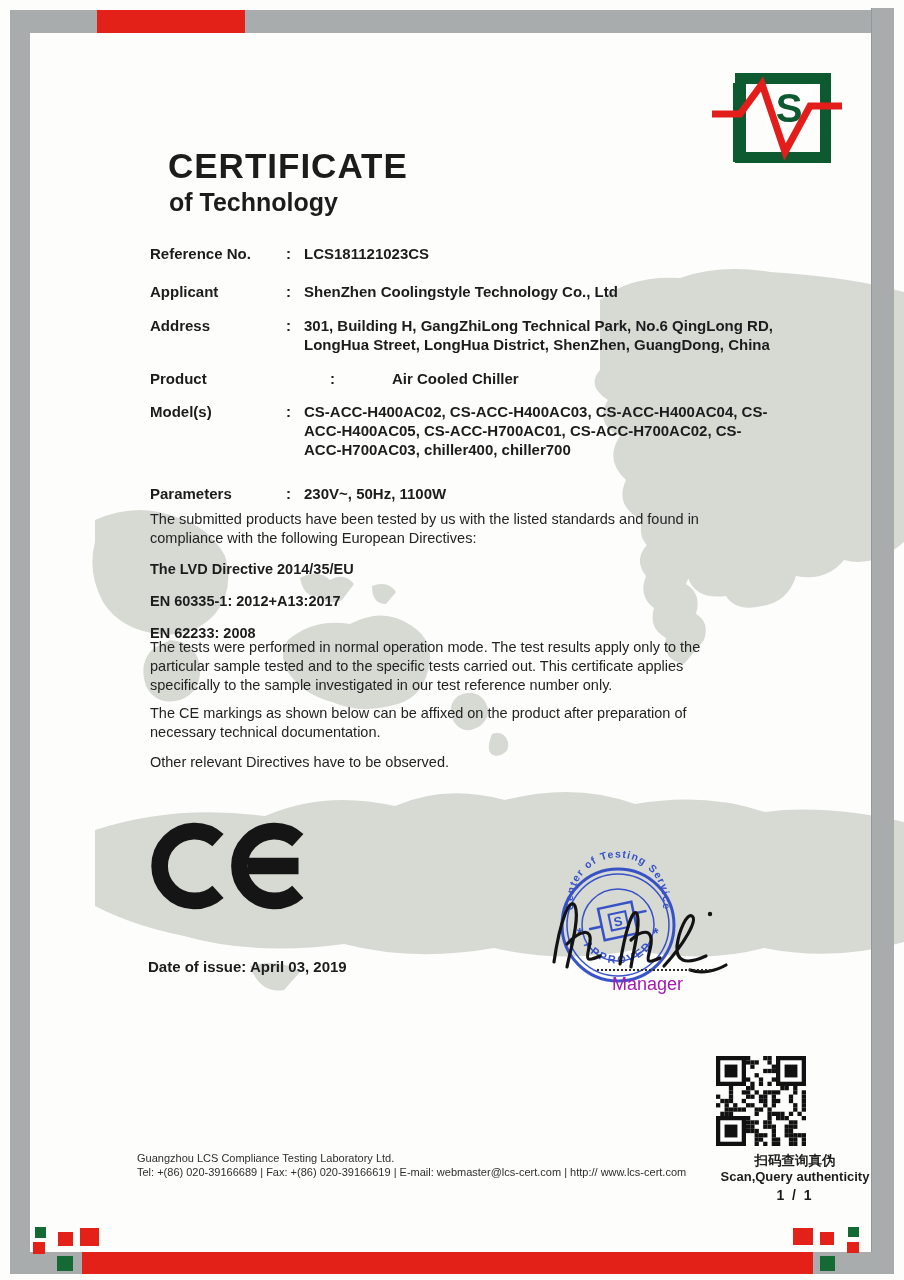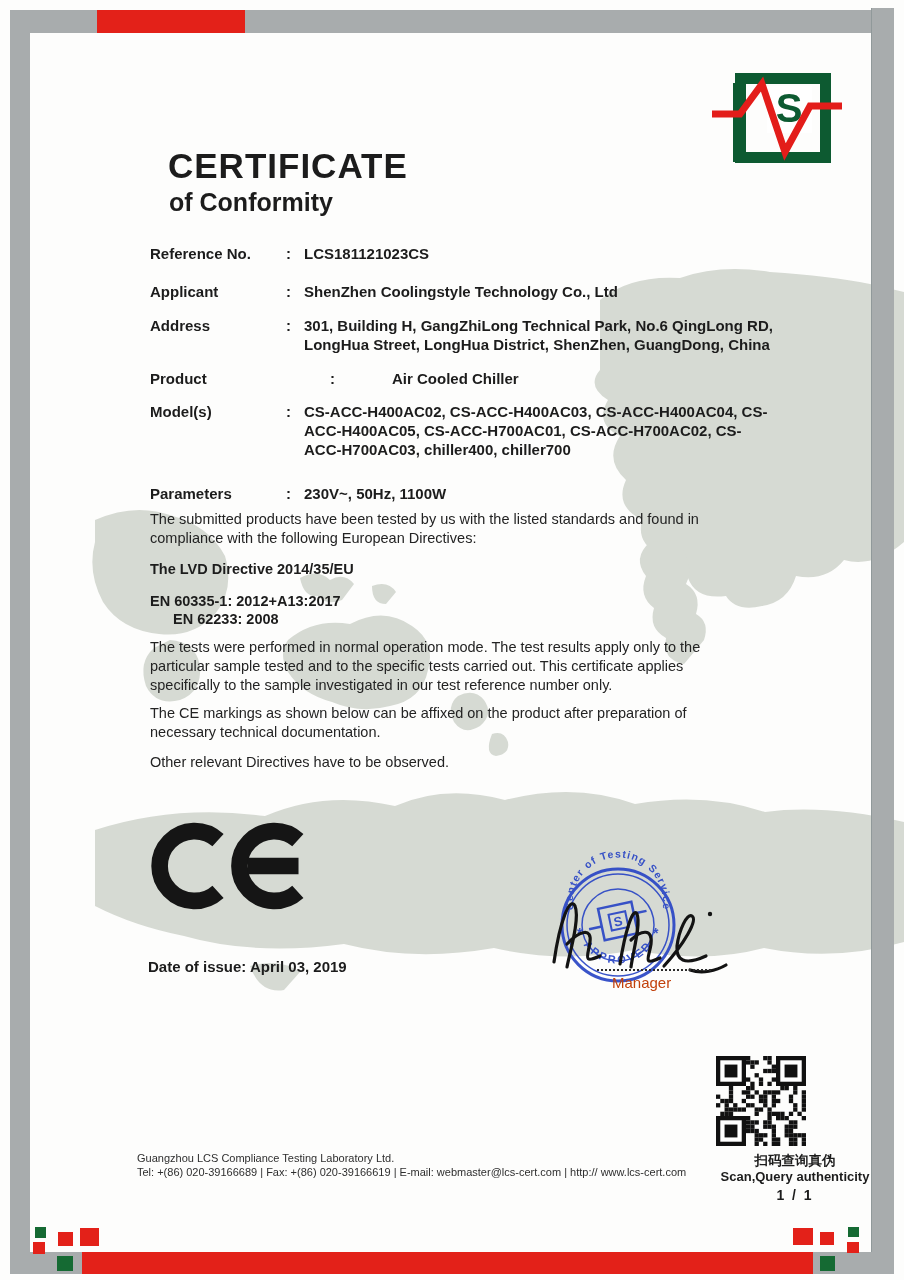--- a/index.html
+++ b/index.html
@@ -94,7 +94,7 @@
   </svg>
 
   <div class="title">CERTIFICATE</div>
-  <div class="subtitle">of Conformity</div>
+  <div class="subtitle">of Technology</div>
 
   <div class="field-row" style="top:244px;">
     <span class="field-label">Reference No.</span>

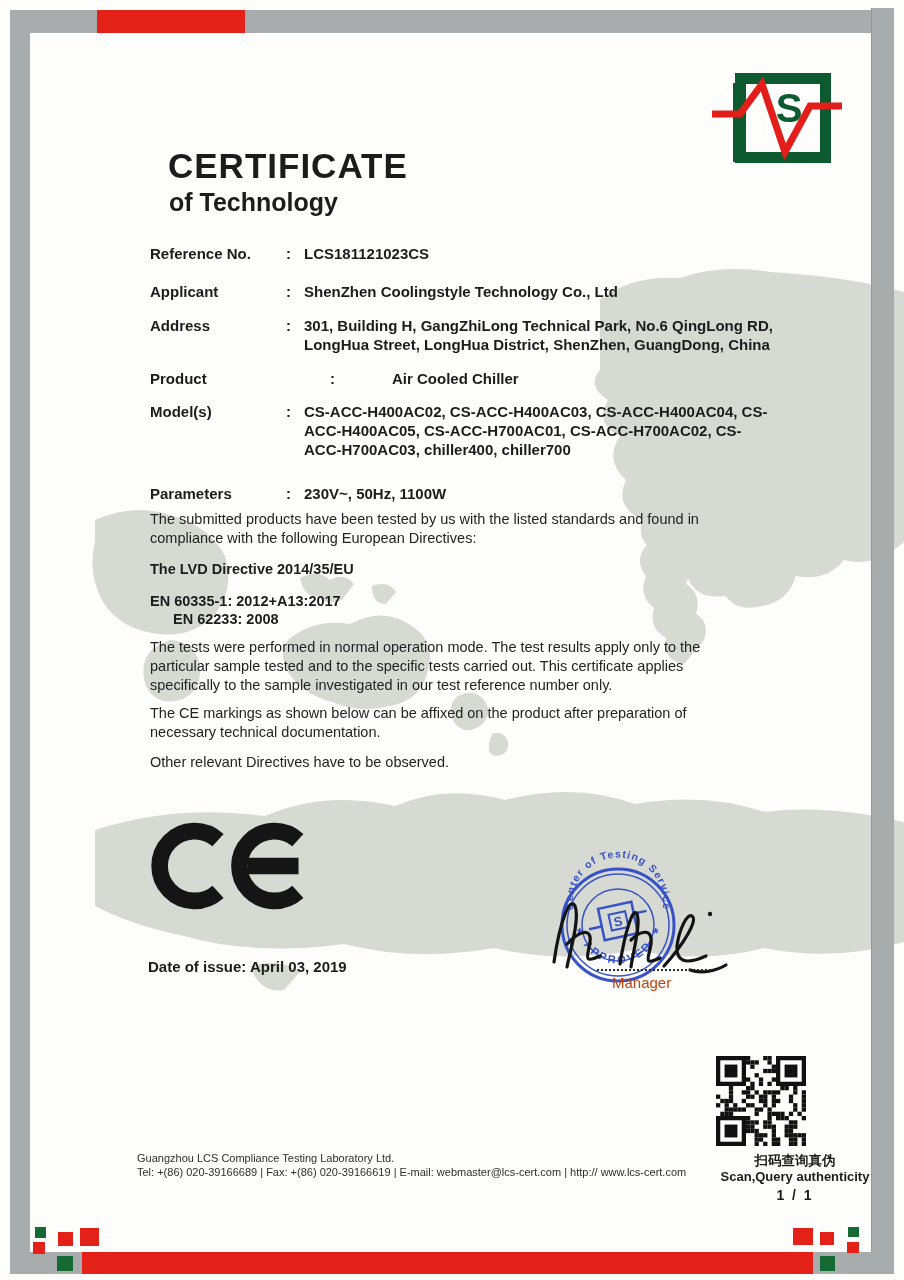--- a/index.html
+++ b/index.html
@@ -130,7 +130,7 @@
   <div class="para" style="top:510px;">The submitted products have been tested by us with the listed standards and found in compliance with the following European Directives:</div>
   <div class="para bold" style="top:560px;">The LVD Directive 2014/35/EU</div>
   <div class="para bold" style="top:592px;">EN 60335-1: 2012+A13:2017</div>
-  <div class="para bold" style="top:610px;margin-left:23px;">EN 62233: 2008</div>
+  <div class="para bold" style="top:624px;">EN 62233: 2008</div>
   <div class="para" style="top:638px;">The tests were performed in normal operation mode. The test results apply only to the particular sample tested and to the specific tests carried out. This certificate applies specifically to the sample investigated in our test reference number only.</div>
   <div class="para" style="top:704px;">The CE markings as shown below can be affixed on the product after preparation of necessary technical documentation.</div>
   <div class="para" style="top:753px;">Other relevant Directives have to be observed.</div>

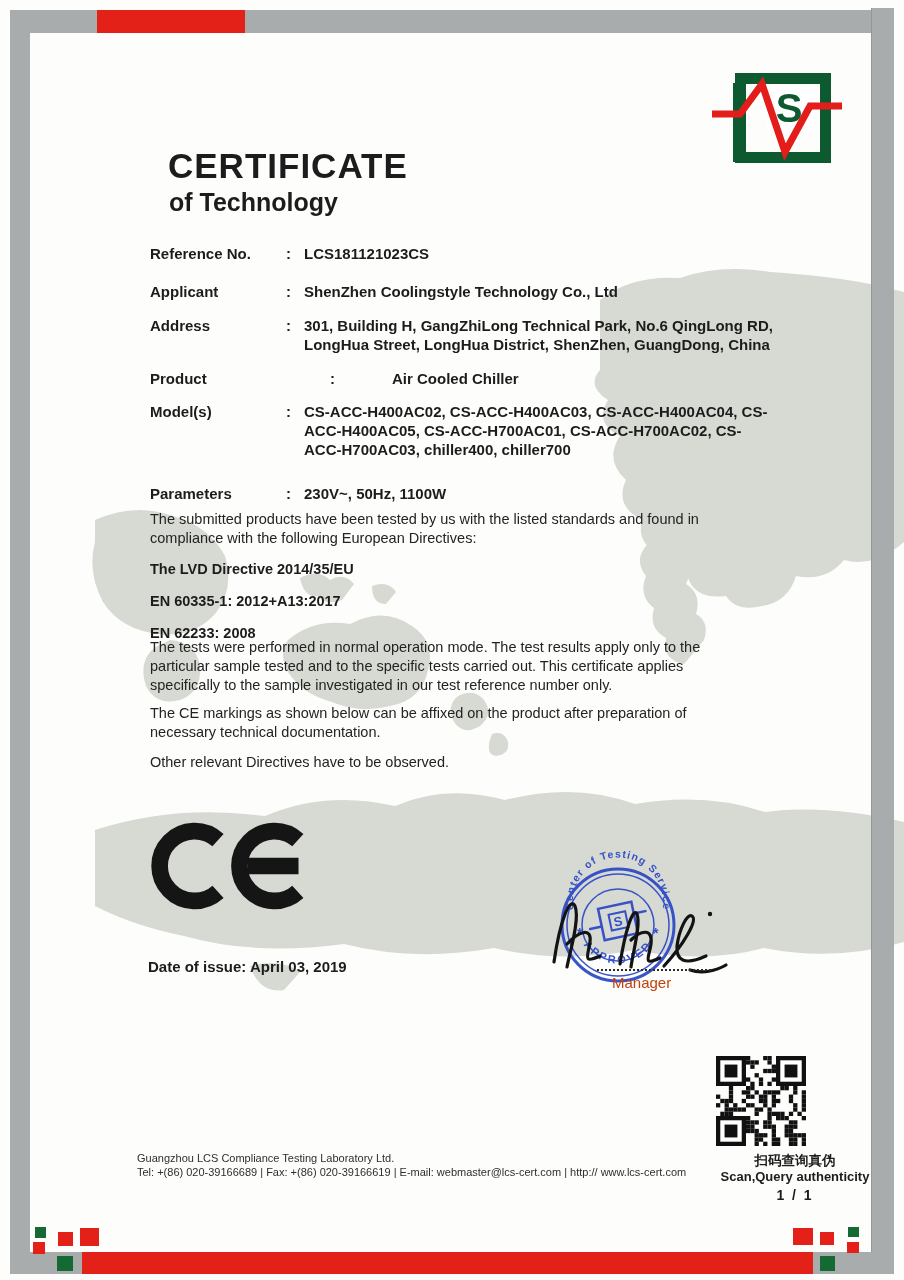--- a/index.html
+++ b/index.html
@@ -38,7 +38,7 @@
   .stamp{position:absolute;left:533px;top:845px;z-index:3;opacity:.92;}
   .signature{position:absolute;left:540px;top:872px;z-index:4;}
   .sig-line{position:absolute;left:597px;top:969px;width:114px;border-top:2px dotted #2b2b2b;z-index:4;}
-  .manager{position:absolute;left:612px;top:974px;font-size:15px;color:#c2410c;z-index:4;text-align:right;}
+  .manager{position:absolute;left:612px;top:974px;font-size:18px;color:#a21caf;z-index:4;text-align:right;}
   
   .qr{position:absolute;left:716px;top:1056px;z-index:2;}
   .qr-cap{position:absolute;left:688px;width:150px;text-align:center;font-weight:bold;z-index:2;margin-left:32px;}

